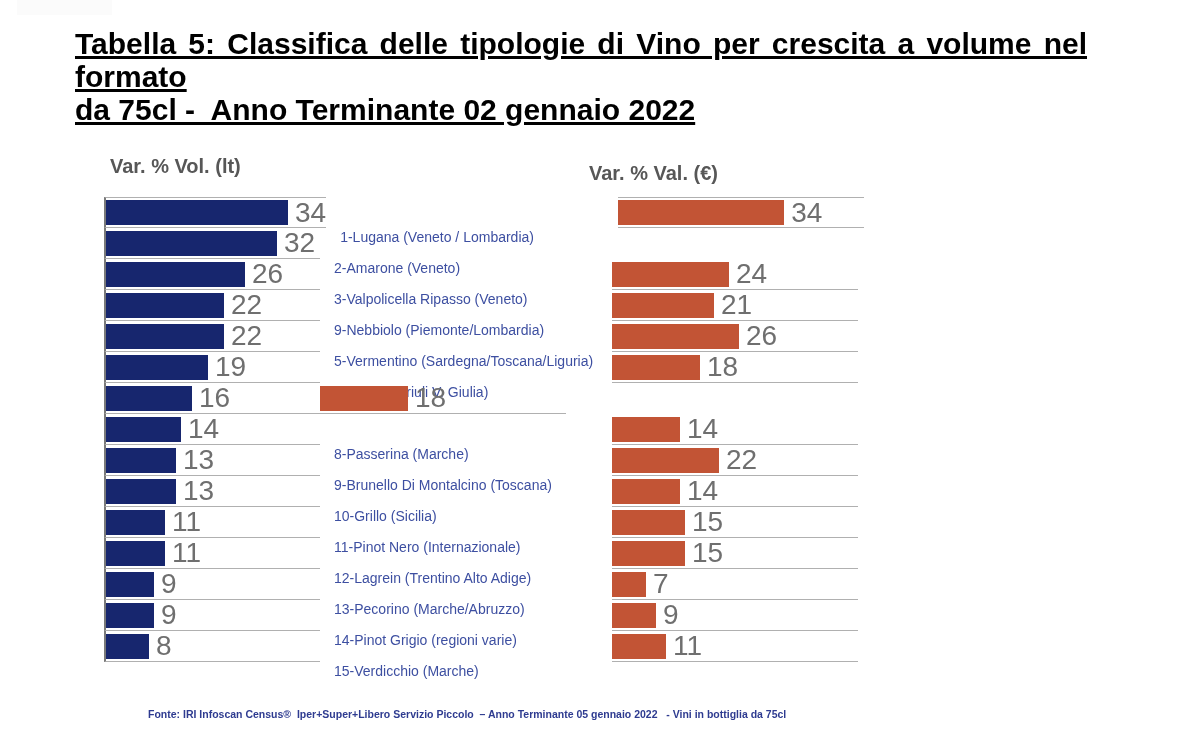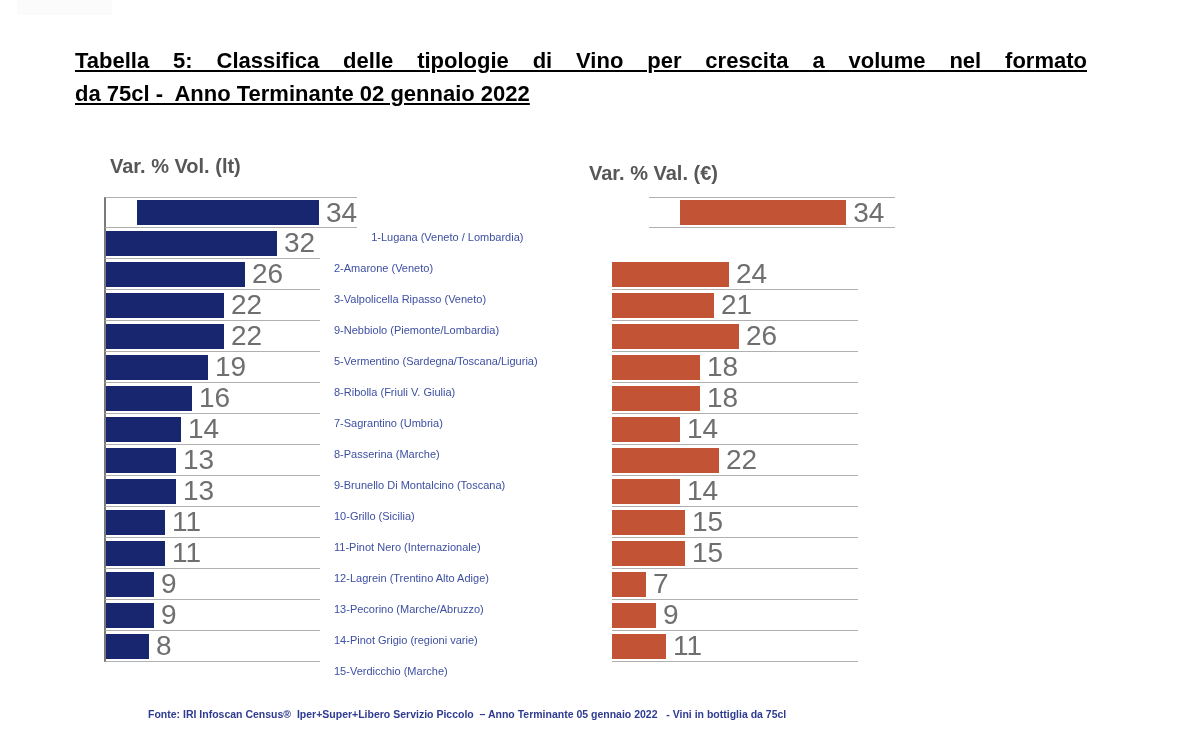--- a/index.html
+++ b/index.html
@@ -15,8 +15,8 @@
     background: #fbfbfb;
   }
   .title {
-    position: absolute; left: 75px; top: 44px; width: 1012px;
-    font-size: 22px; font-weight: bold; color: #000000;
+    position: absolute; left: 75px; top: 27px; width: 1012px;
+    font-size: 30px; font-weight: bold; color: #000000;
     line-height: 33px;
   }
   .title .t1 {

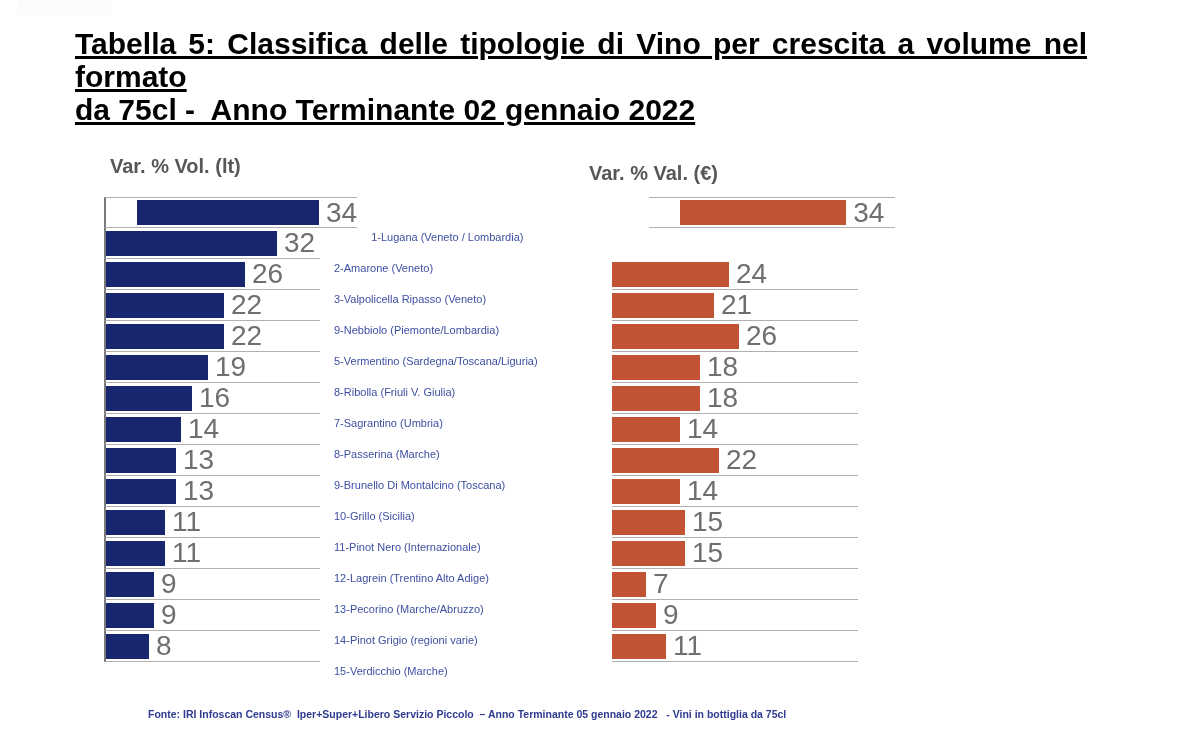--- a/index.html
+++ b/index.html
@@ -59,7 +59,7 @@
     border-bottom: 1px solid #b0b0b0;
   }
   .row:first-child .cell-left,
-  .row:first-child .cell-right { border-top: 1px solid #b0b0b0; padding-left: 31px; }
+  .row:first-child .cell-right { border-top: 1px solid #b0b0b0; }
   .bar { height: 25px; flex-shrink: 0; }
   .val {
     font-size: 28px;

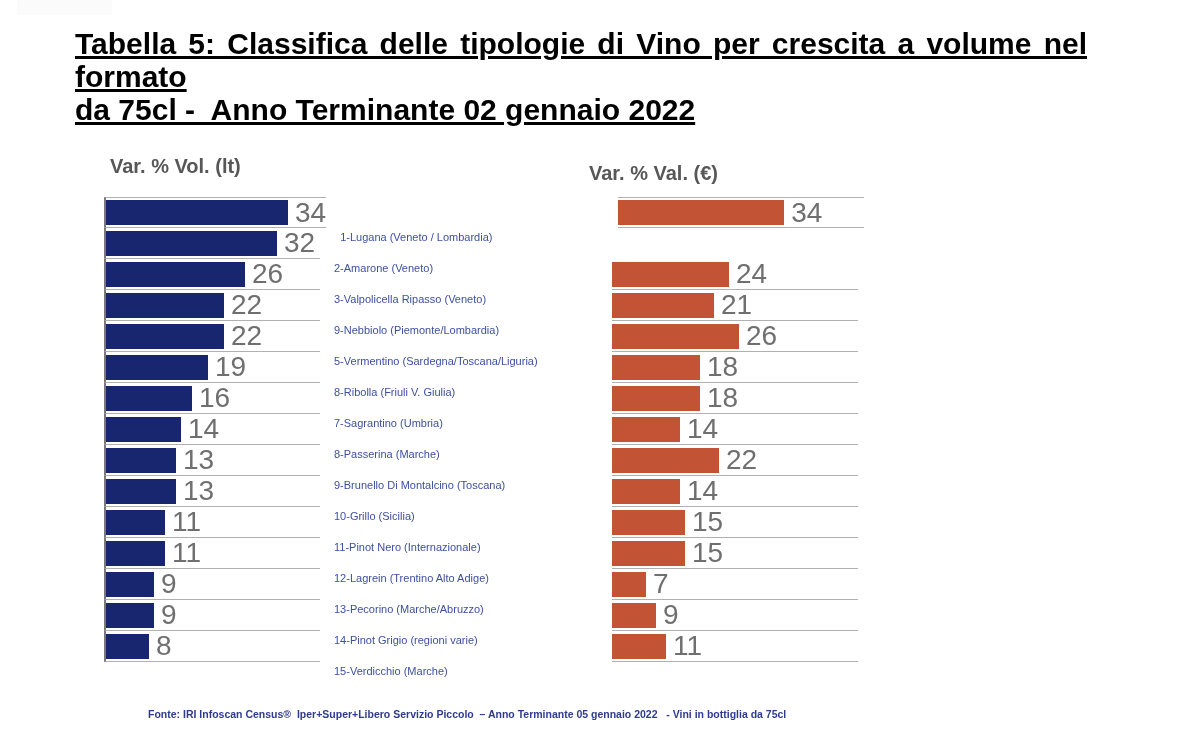--- a/index.html
+++ b/index.html
@@ -49,7 +49,7 @@
   .cell-label {
     flex: 0 0 292px;
     padding-left: 14px;
-    font-size: 11px;
+    font-size: 14px;
     color: #3D4FA1;
     white-space: nowrap;
     margin-top: 40px;

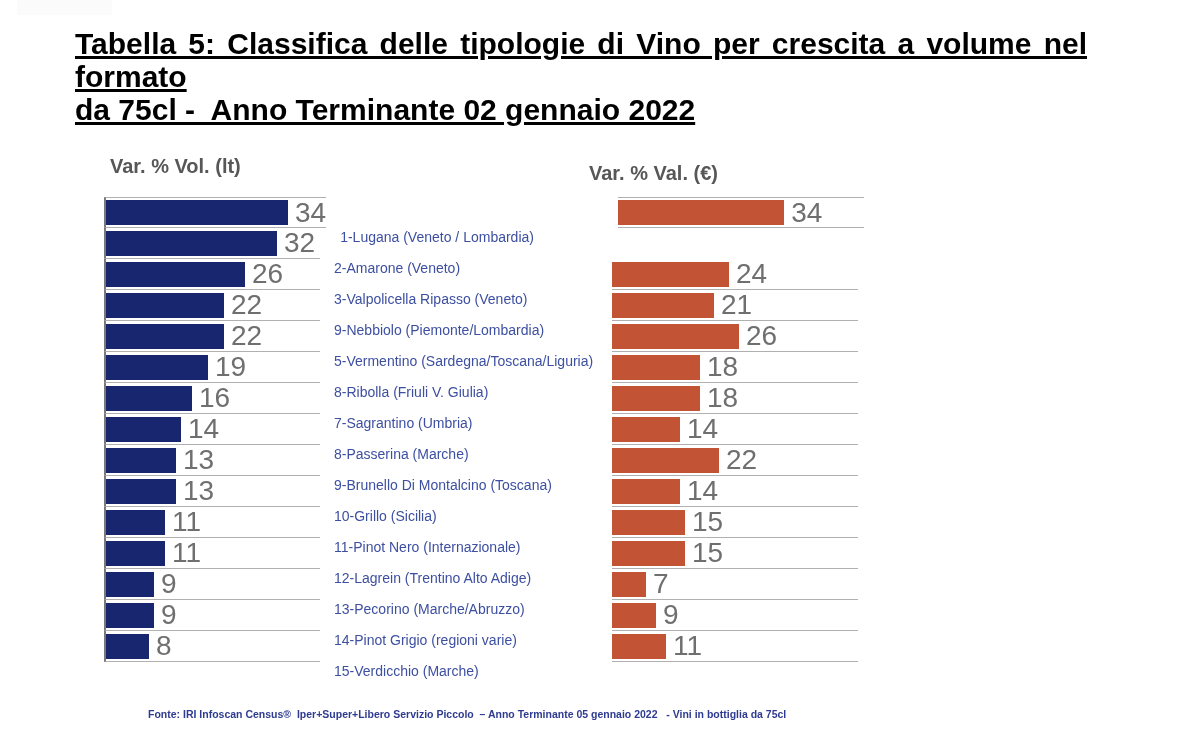--- a/index.html
+++ b/index.html
@@ -158,7 +158,6 @@
         <div class="bar" style="width: 86px; background: rgb(23, 38, 110);"></div>
         <span class="val">16</span>
       </div>
-      <div class="cell cell-label">7-Sagrantino (Umbria)</div>
       <div class="cell cell-right">
         <div class="bar" style="width: 88px; background: rgb(194, 84, 53);"></div>
         <span class="val">18</span>

